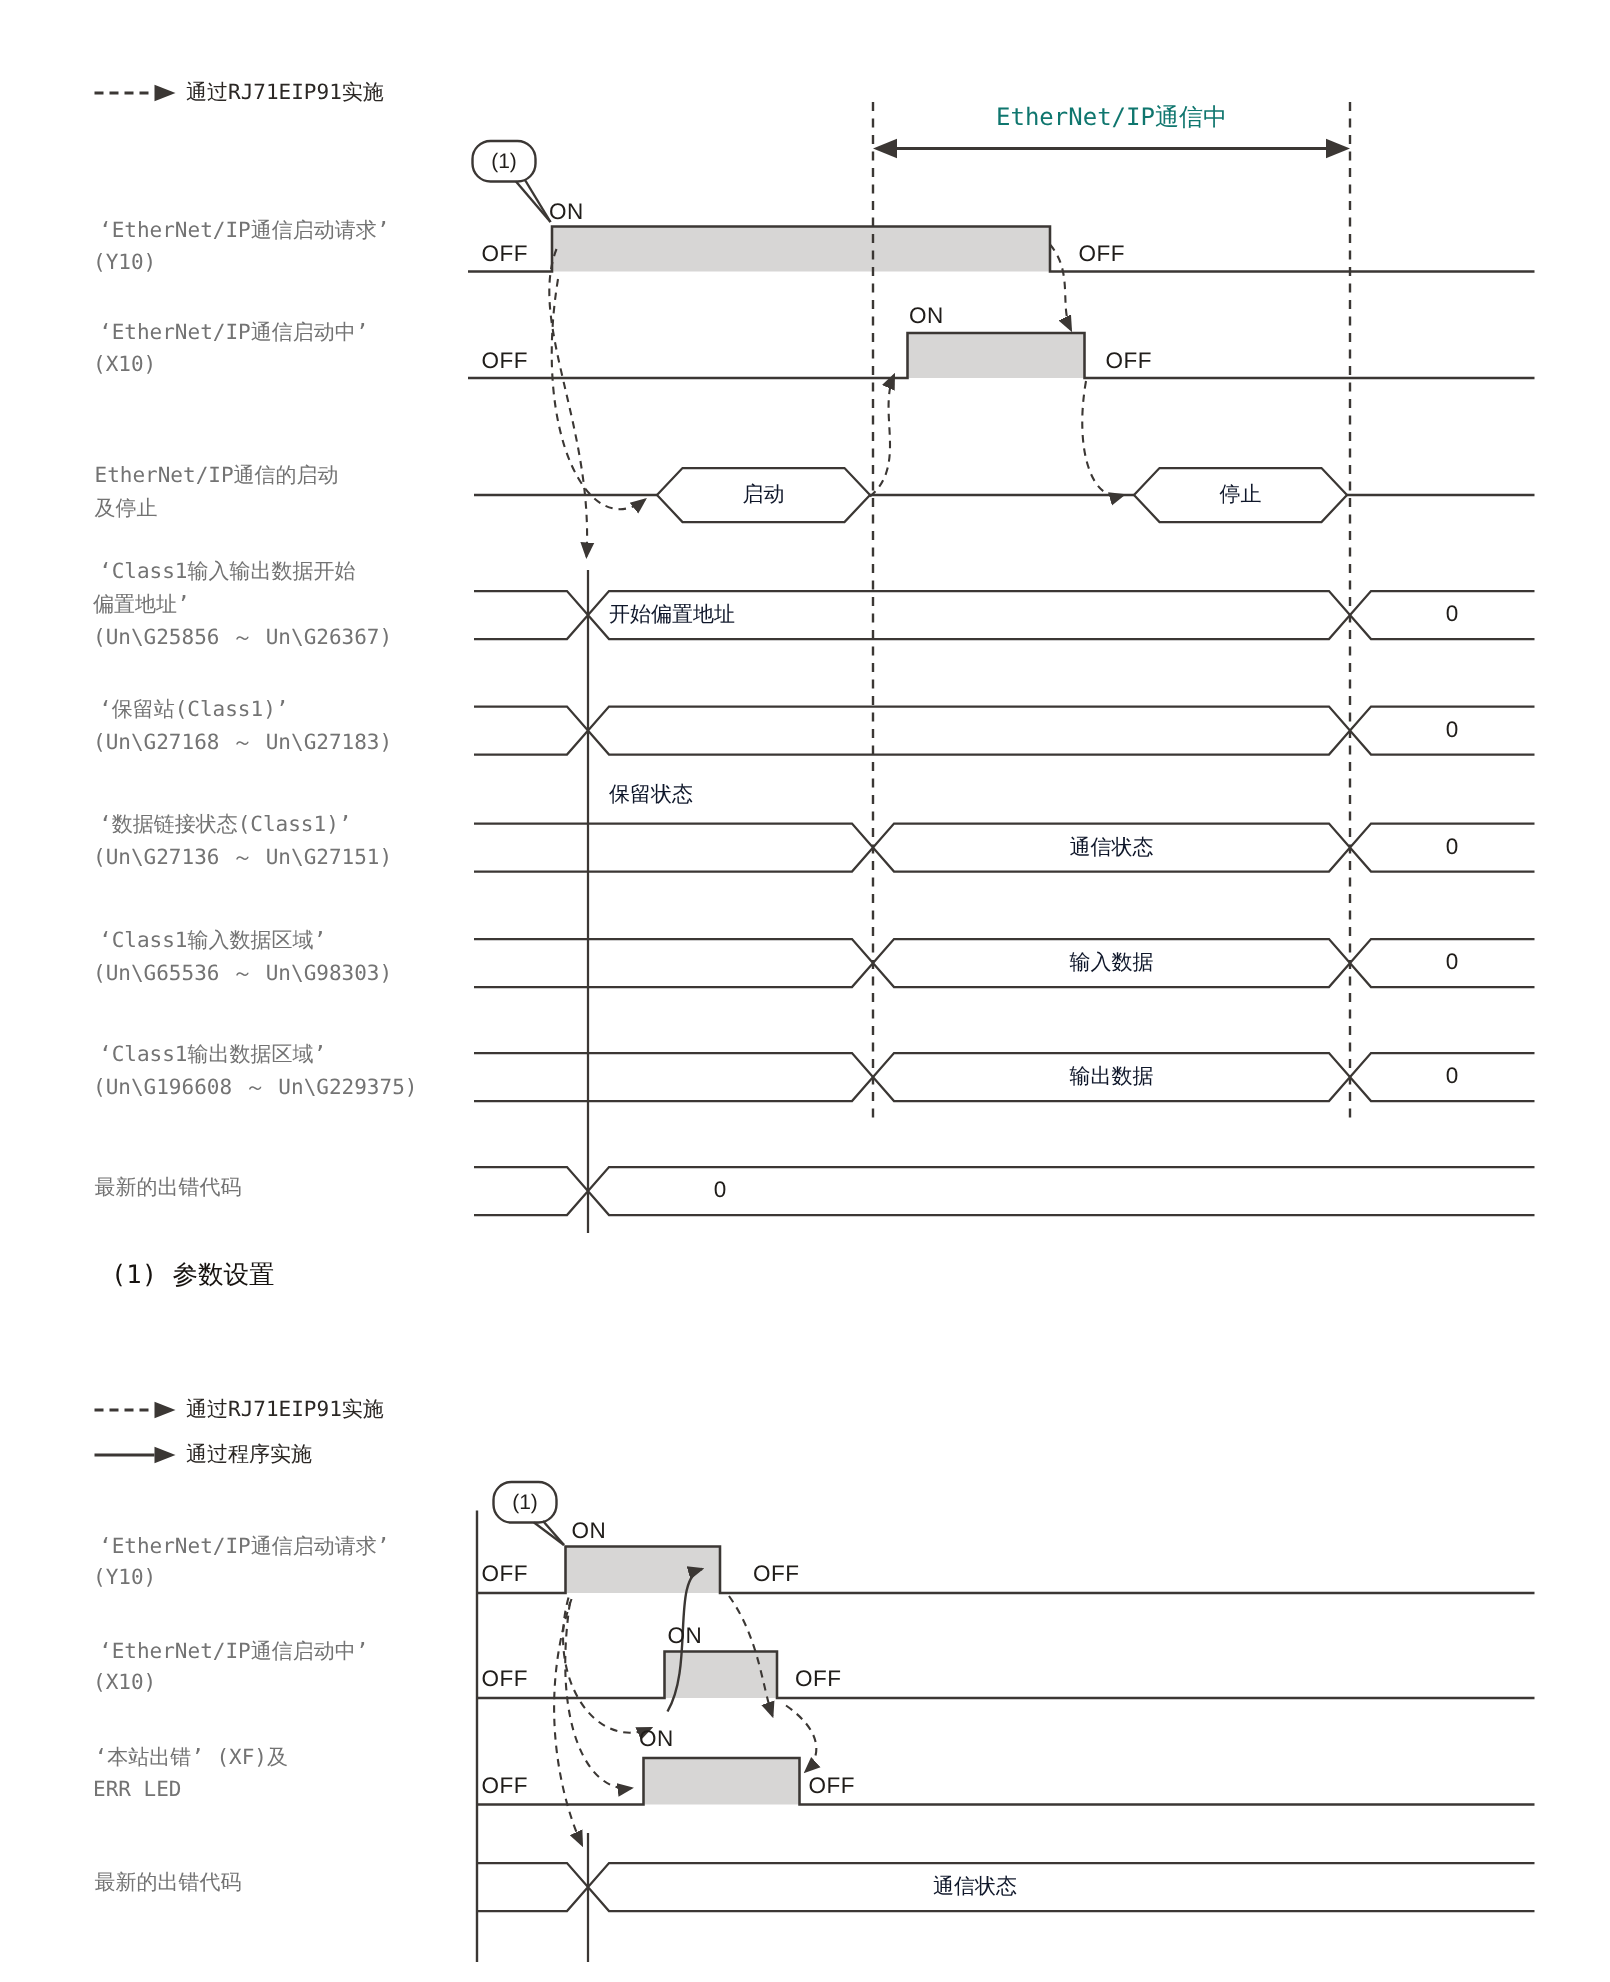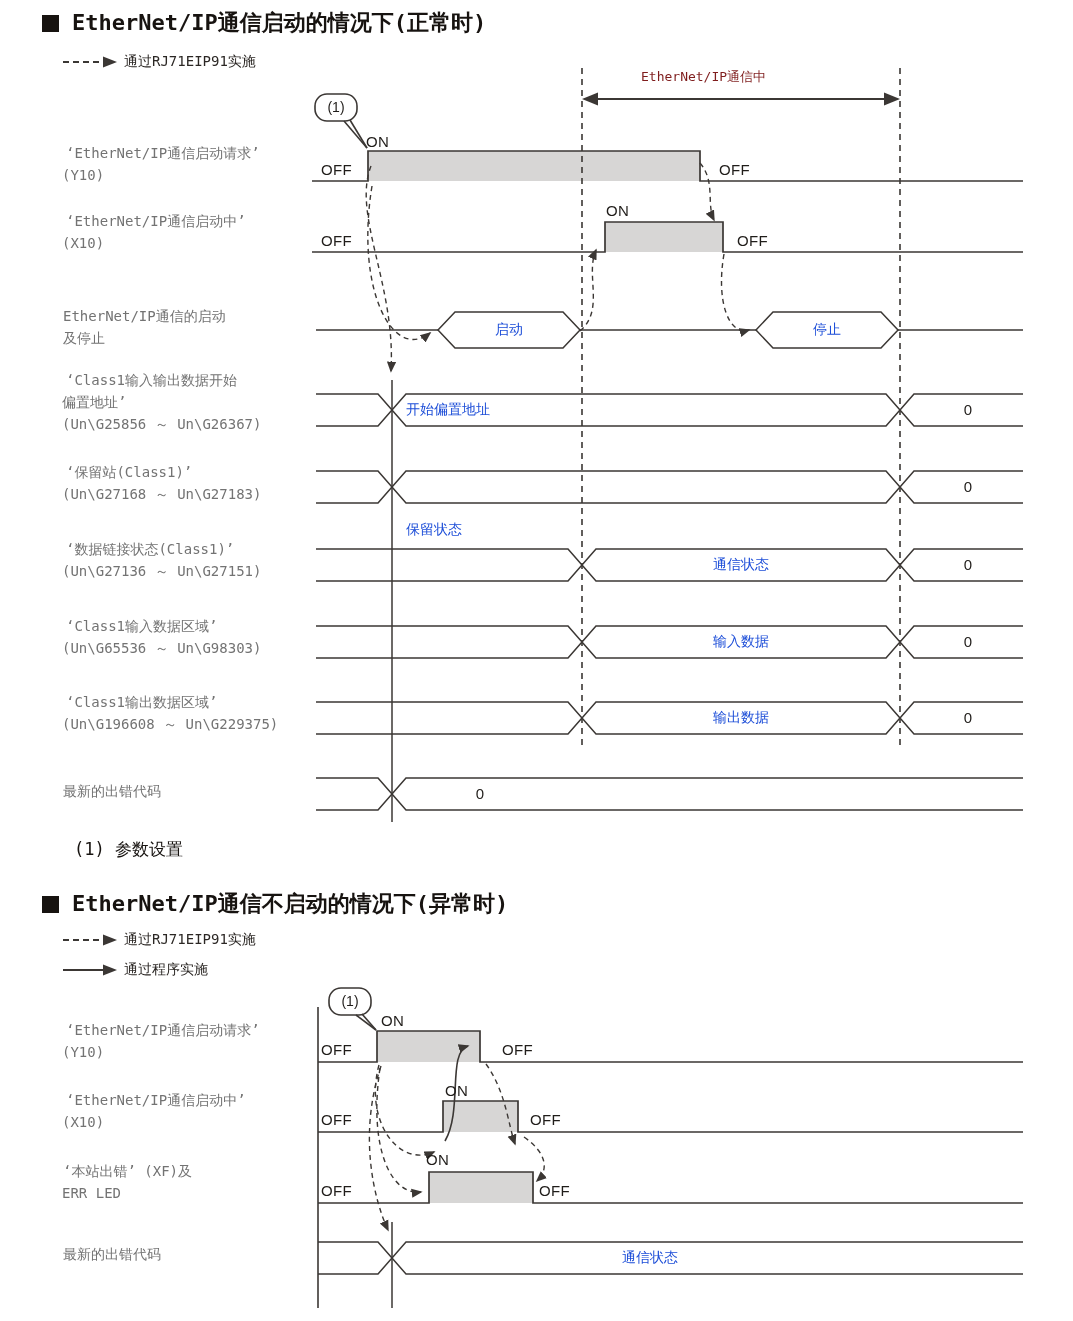--- a/index.html
+++ b/index.html
@@ -132,10 +132,6 @@
     <path d="M445,1141 C463,1110 447,1052 468,1046" fill="none" stroke="#3b3734" stroke-width="1.6" marker-end="url(#ah)"></path>
   </svg>
 
-  <div class="abs title mono" style="left:42px;top:8px;">
-    <span class="sq"></span>
-    <span>EtherNet/IP通信启动的情况下(正常时)</span>
-  </div>
   <div class="abs legend-text mono" style="left:124px;top:53px;">通过RJ71EIP91实施</div>
 
   <div class="abs comm-label mono" style="left:641px;top:68px;">EtherNet/IP通信中</div>

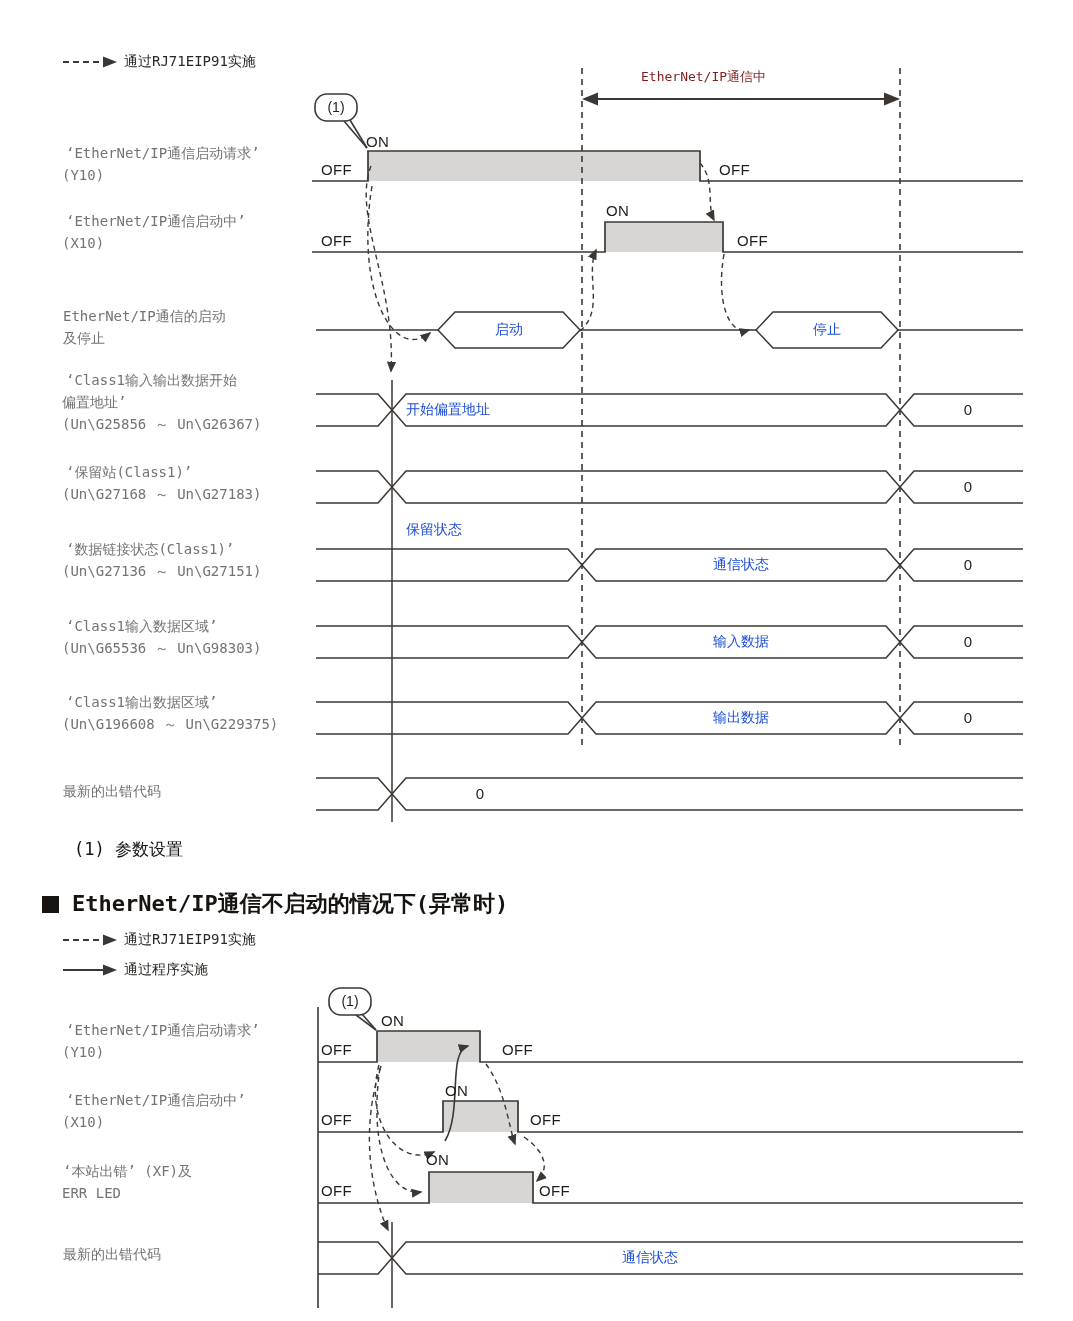--- a/index.html
+++ b/index.html
@@ -16,7 +16,7 @@
   .zeroval{font-size:15px;color:#201d1a;text-align:center;}
   .ctr{text-align:center;}
   .callout-txt{font-size:14px;color:#201d1a;text-align:center;width:42px;}
-  .comm-label{font-size:13px;color:#7f1d1d;width:200px;}
+  .comm-label{font-size:16px;color:#0f766e;text-align:center;width:200px;}
   .note{font-size:17px;color:#171310;}
   svg{position:absolute;left:0;top:0;}
 </style>

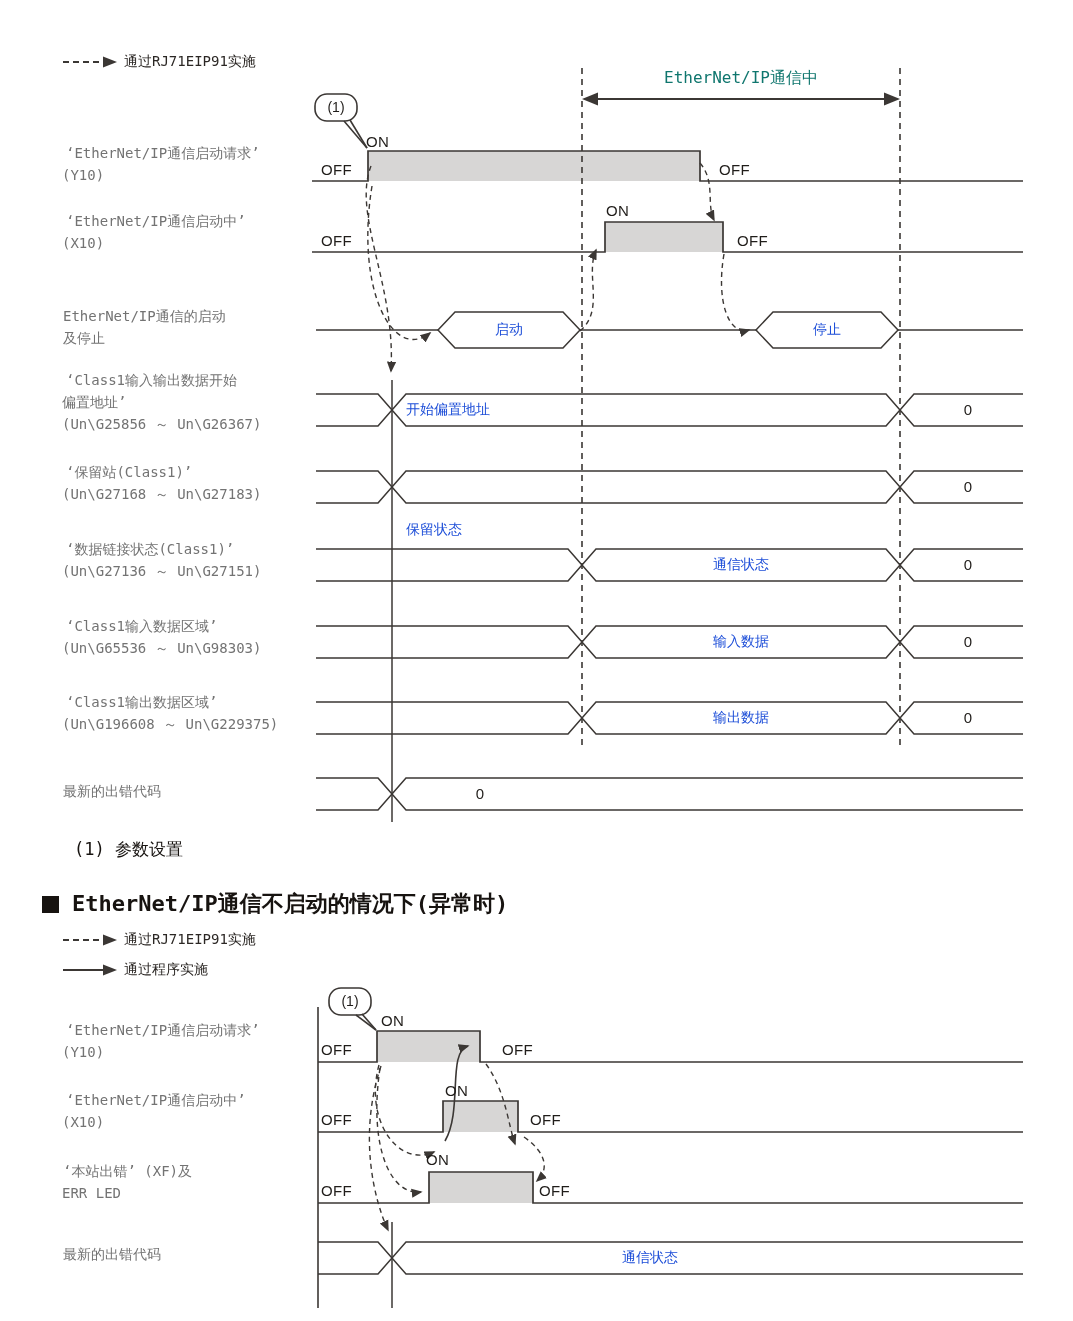--- a/index.html
+++ b/index.html
@@ -12,7 +12,7 @@
   .legend-text{font-size:14px;color:#2b2724;}
   .sig-label{font-size:14px;color:#737373;}
   .onoff{font-size:15px;color:#201d1a;letter-spacing:.3px;}
-  .busval{font-size:14px;color:#1d4ed8;}
+  .busval{font-size:14px;color:#0f172a;}
   .zeroval{font-size:15px;color:#201d1a;text-align:center;}
   .ctr{text-align:center;}
   .callout-txt{font-size:14px;color:#201d1a;text-align:center;width:42px;}

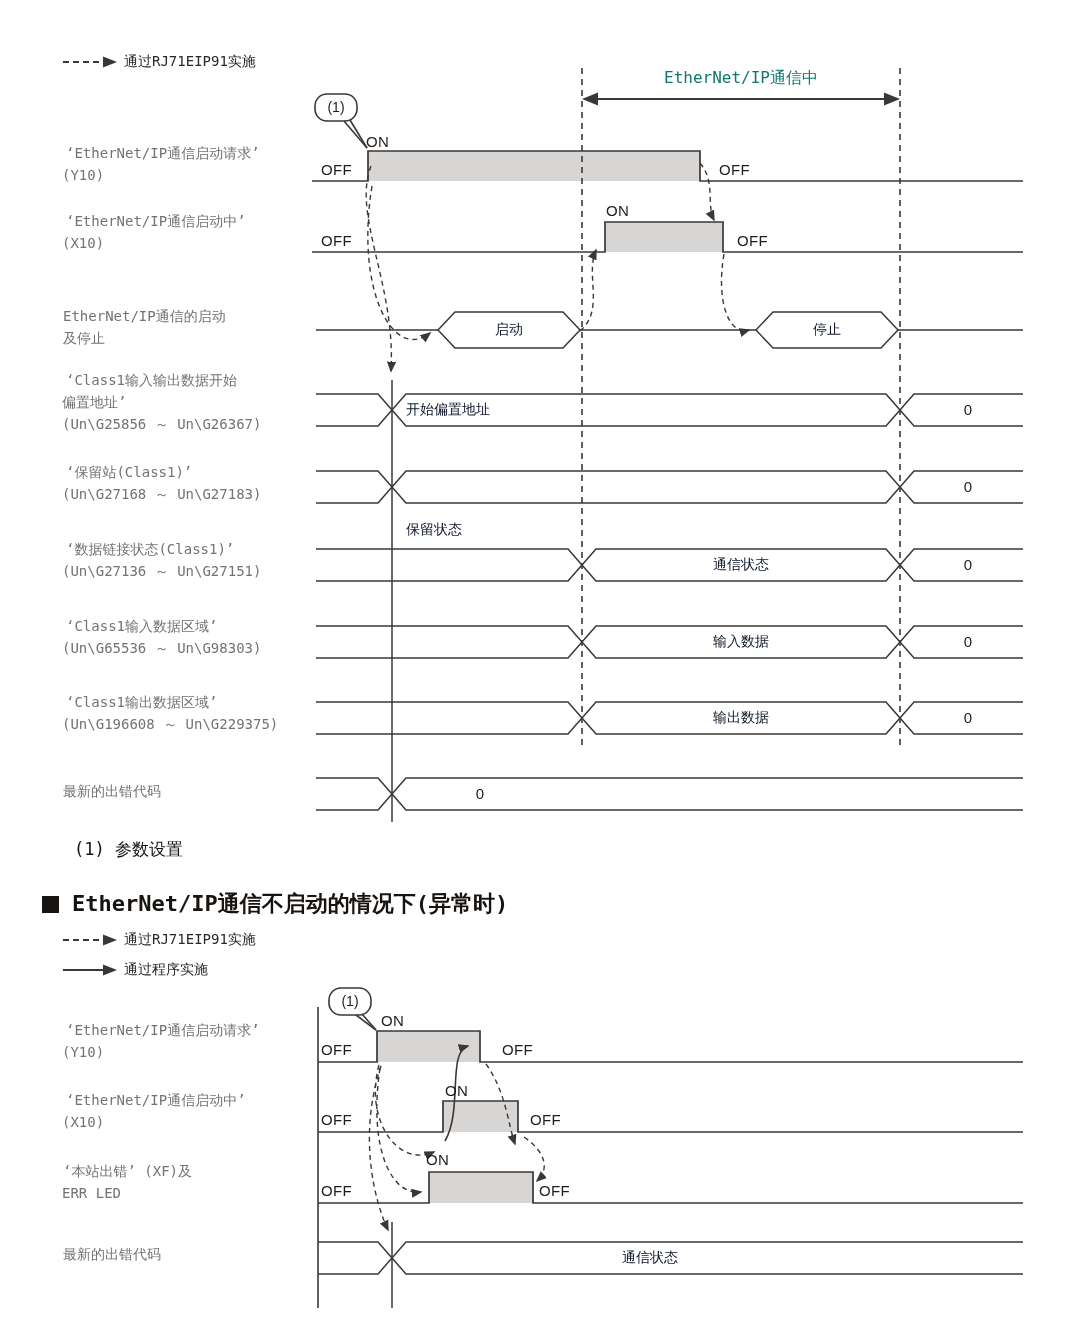--- a/index.html
+++ b/index.html
@@ -185,10 +185,6 @@
 
   <div class="abs note mono" style="left:74px;top:838px;">(1) 参数设置</div>
 
-  <div class="abs title mono" style="left:42px;top:889px;">
-    <span class="sq"></span>
-    <span>EtherNet/IP通信不启动的情况下(异常时)</span>
-  </div>
   <div class="abs legend-text mono" style="left:124px;top:931px;">通过RJ71EIP91实施</div>
   <div class="abs legend-text mono" style="left:124px;top:961px;">通过程序实施</div>
 

